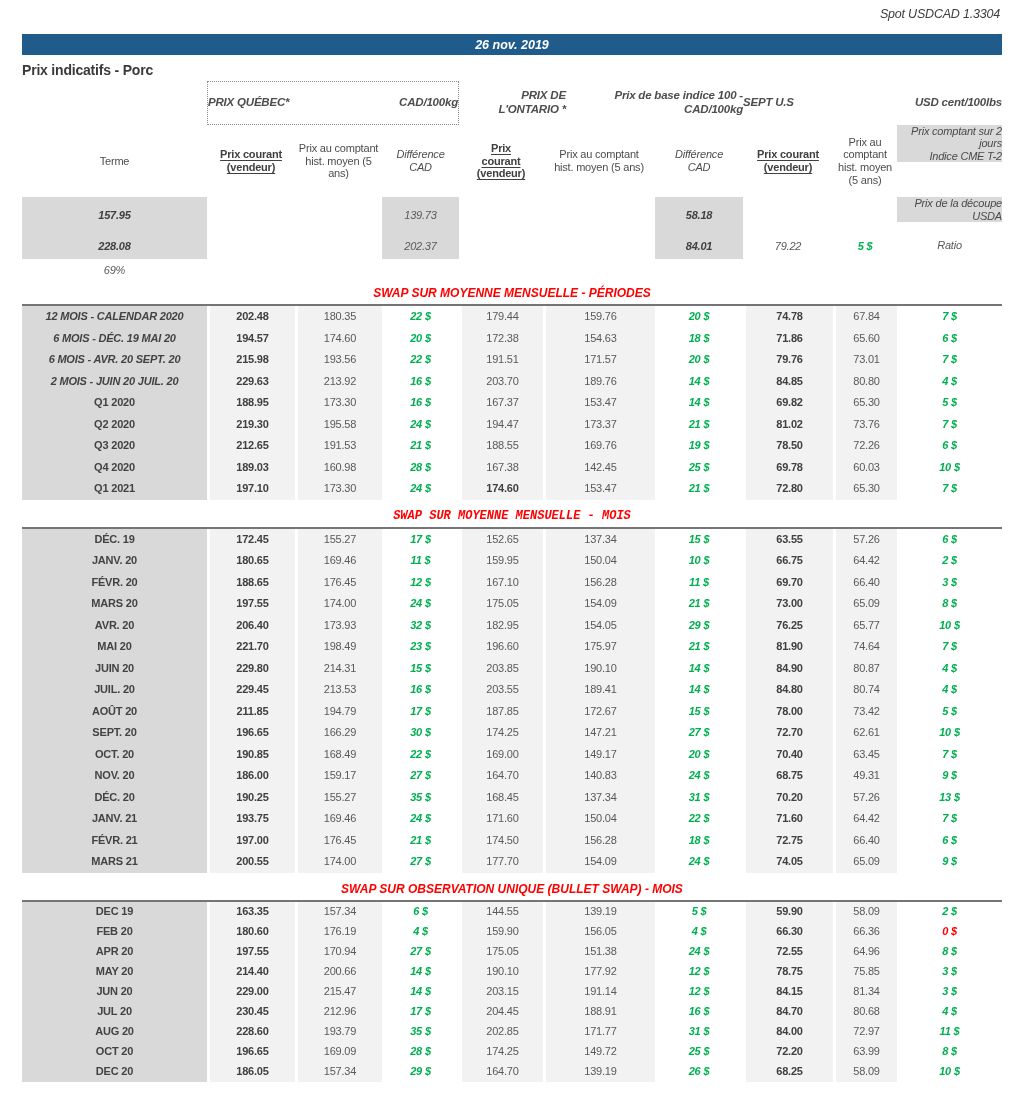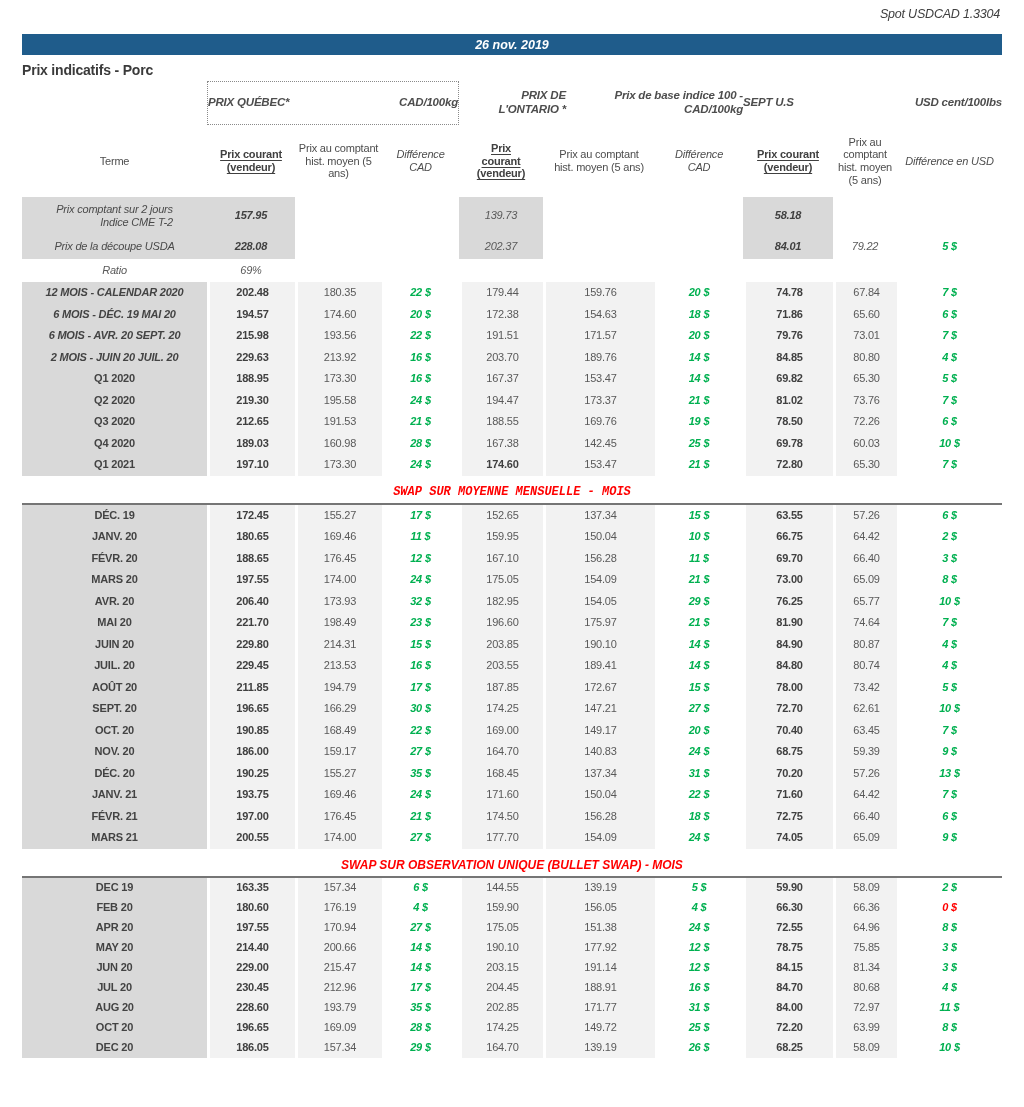--- a/index.html
+++ b/index.html
@@ -117,9 +117,6 @@
     </div>
     <div class="cell hdr">
       <span class="w " style="max-width: 56px;">Prix au comptant hist. moyen (5 ans)</span>
-    </div>
-    <div class="cell hdr">
-      <span class="w hdr-diff">Différence en USD</span>
     </div>
     <div class="cell h-spot1 bg-dark cont it label-spot">Prix comptant sur 2 jours
 Indice CME T-2</div>

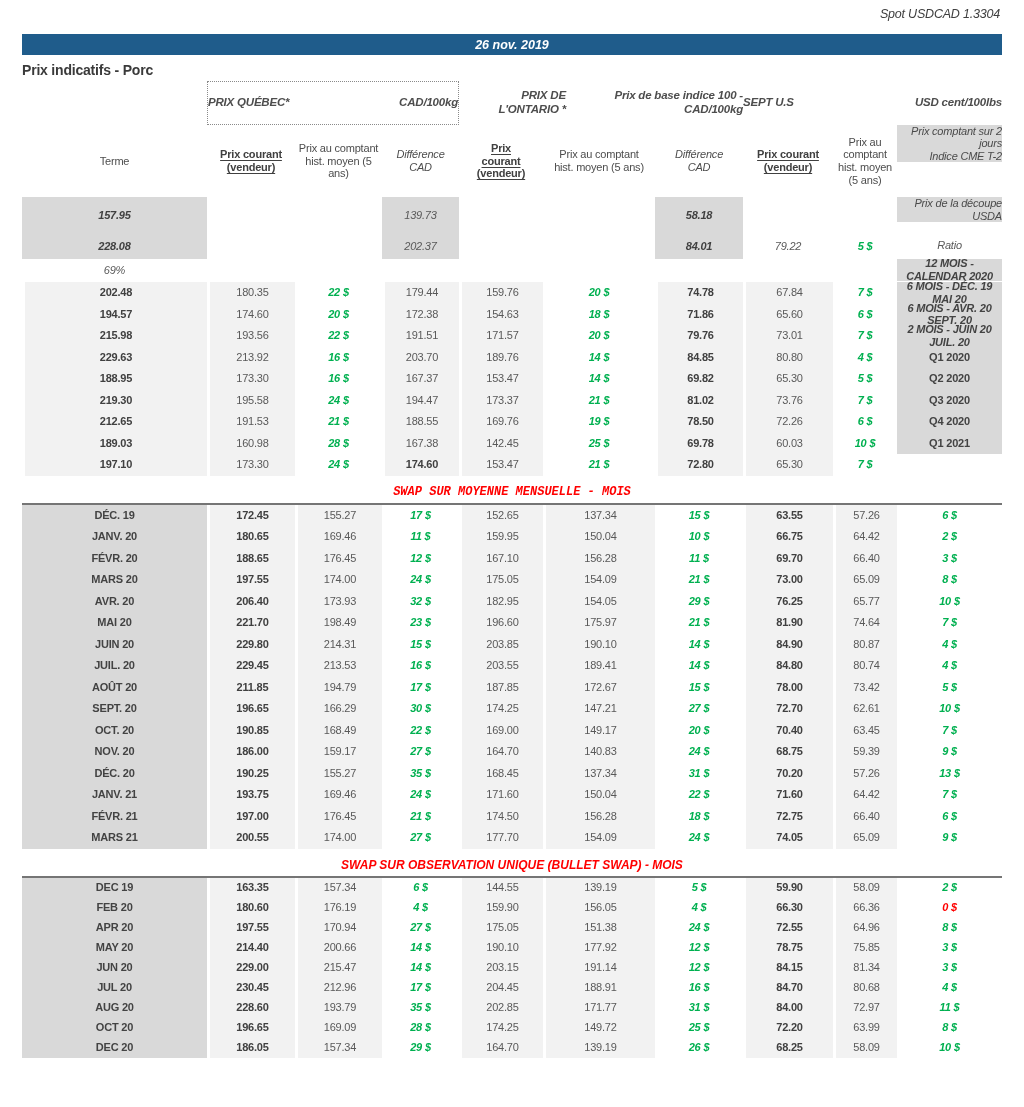--- a/index.html
+++ b/index.html
@@ -149,6 +149,7 @@
     <div class="cell h-ratio"></div>
     <div class="cell h-ratio"></div>
     <div class="cell h-ratio"></div>
+    <div class="cell section-title st-first" style="grid-column: 1 / -1;">SWAP SUR MOYENNE MENSUELLE - PÉRIODES</div>
     <div class="cell h-row bg-dark cont terme it">12 MOIS - CALENDAR 2020</div>
     <div class="cell h-row bg-light bold">202.48</div>
     <div class="cell h-row bg-light">180.35</div>

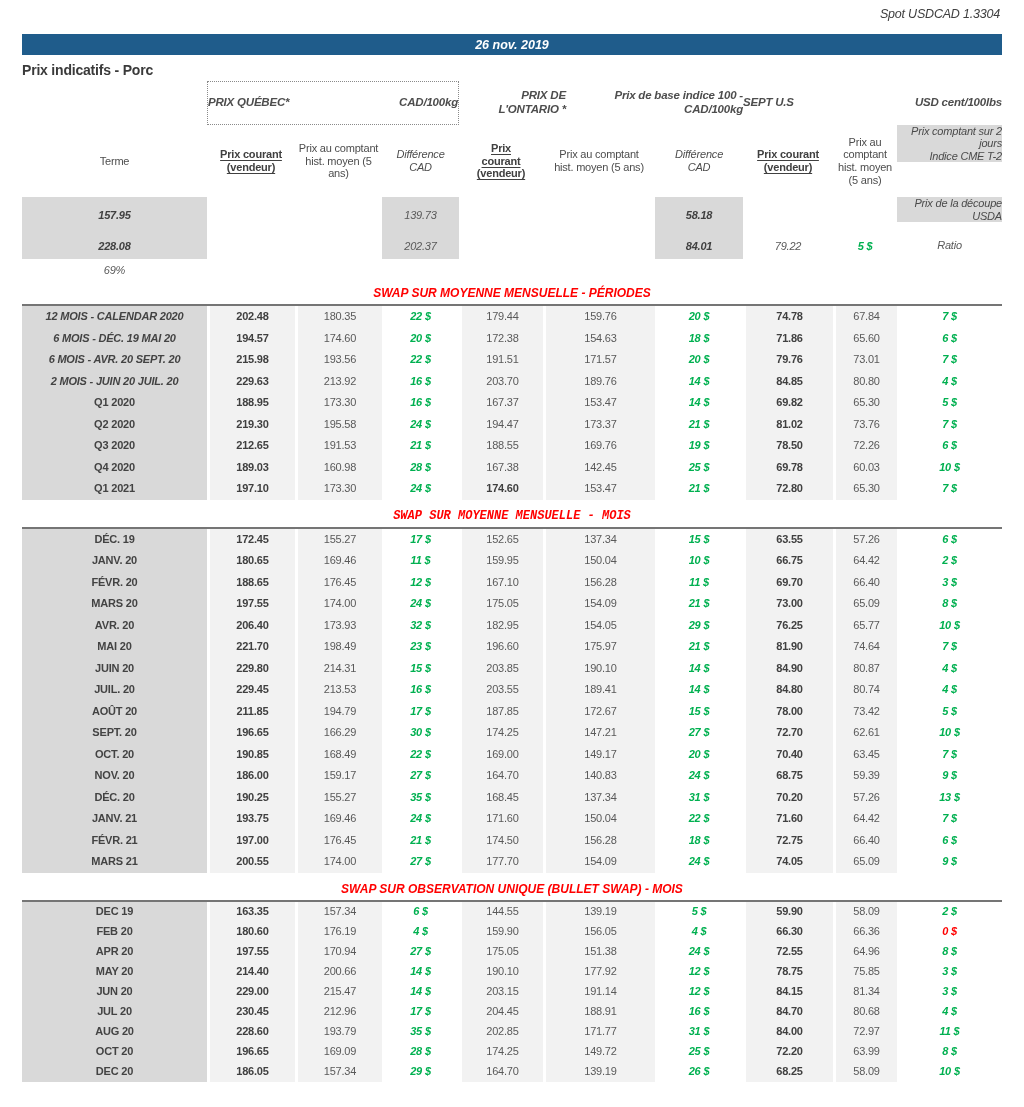--- a/index.html
+++ b/index.html
@@ -359,7 +359,7 @@
     <div class="cell h-row bg-light">140.83</div>
     <div class="cell h-row diff">24 $</div>
     <div class="cell h-row bg-light bold">68.75</div>
-    <div class="cell h-row bg-light">59.39</div>
+    <div class="cell h-row bg-light">49.31</div>
     <div class="cell h-row diff">9 $</div>
     <div class="cell h-row bg-dark cont terme">DÉC. 20</div>
     <div class="cell h-row bg-light bold">190.25</div>

